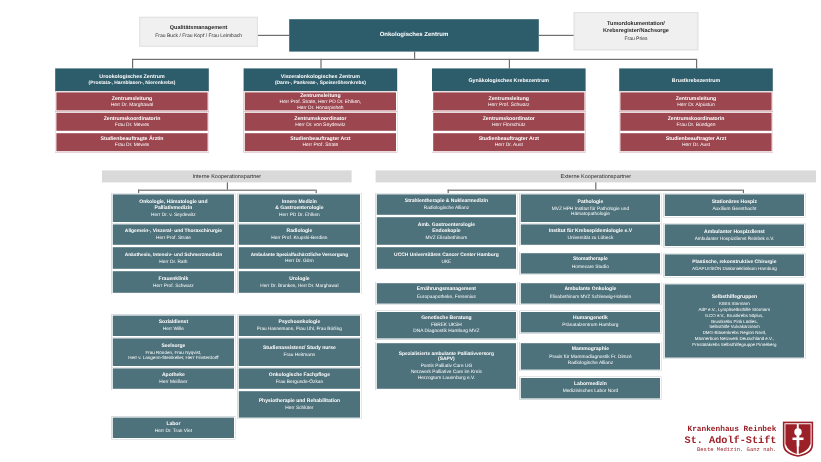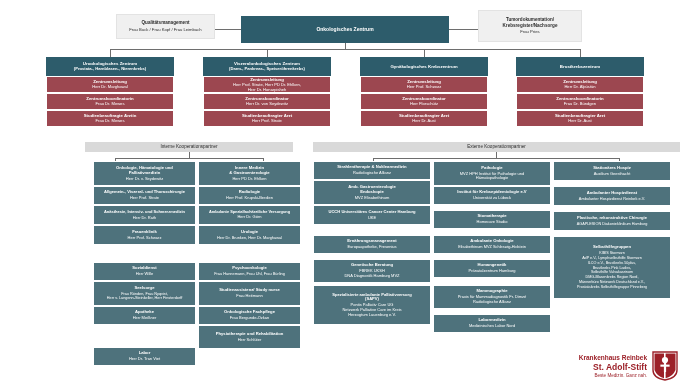--- a/index.html
+++ b/index.html
@@ -42,7 +42,7 @@
 
   
   .logo{position:absolute;right:6px;bottom:4px;display:flex;align-items:center;gap:5px;}
-  .logo-txt{text-align:right;line-height:1.25;}
+  .logo-txt{text-align:right;line-height:1.25;font-family:Liberation Mono, monospace;}
   .logo-l1{font-weight:bold;font-size:6.5px;color:#9c2028;}
   .logo-l2{font-weight:bold;font-size:8.5px;color:#9c2028;}
   .logo-l3{font-size:4.6px;color:#9c2028;}

